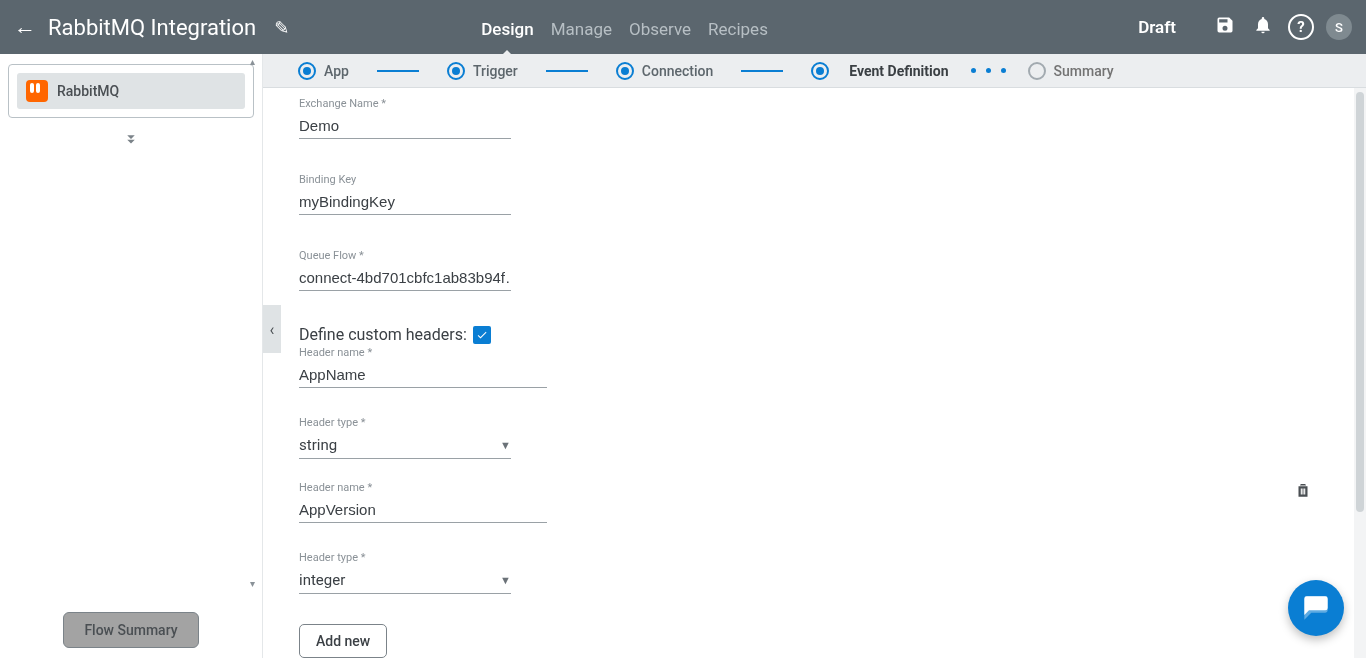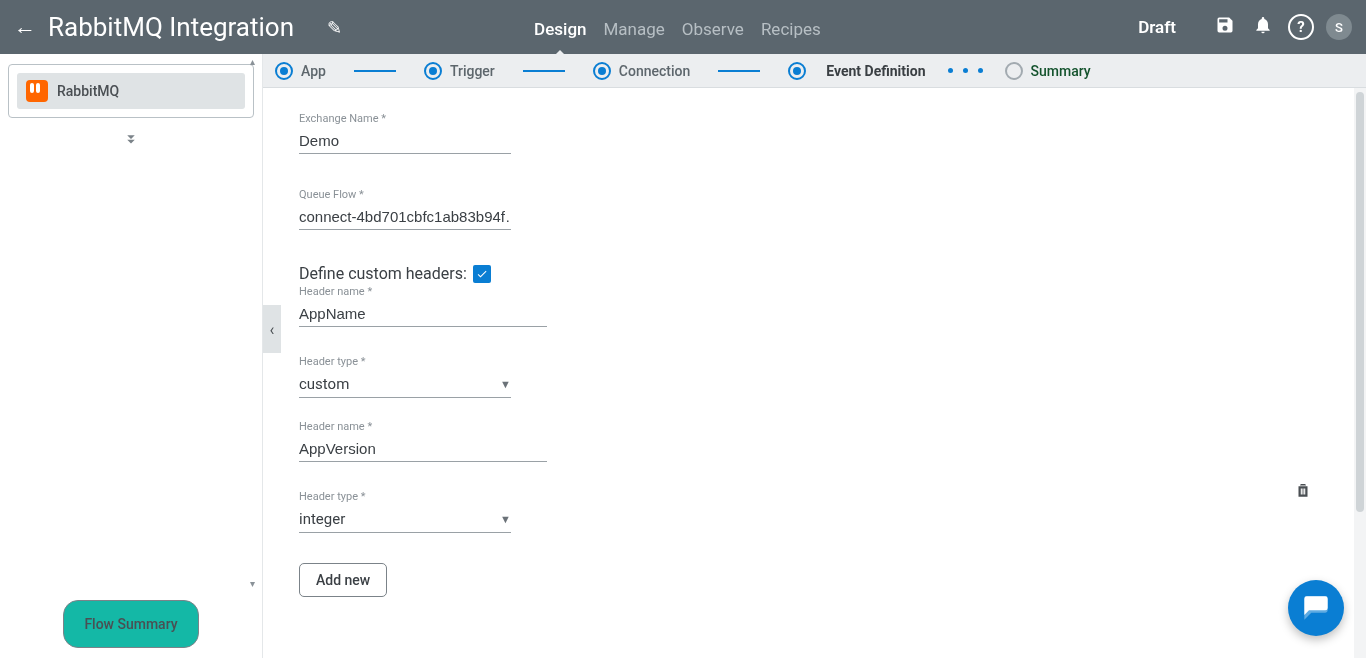--- a/index.html
+++ b/index.html
@@ -10,7 +10,7 @@
     padding: 0 14px; gap: 12px;
   }
   .header .back-arrow { font-size: 22px; cursor: pointer; }
-  .header .title { font-size: 26px; font-weight: 400; margin-right: 21px; white-space: nowrap; }
+  .header .title { font-size: 22px; font-weight: 400; margin-right: 6px; white-space: nowrap; }
   .header .edit { font-size: 18px; cursor: pointer; }
   .header .tabs { display: flex; gap: 17px; margin-left: 180px; align-items: flex-end; height: 58px; }
   .header .tab { font-size: 17px; color: #b7bfc4; cursor: pointer; height: 54px; display: flex; align-items: center; position: relative; }

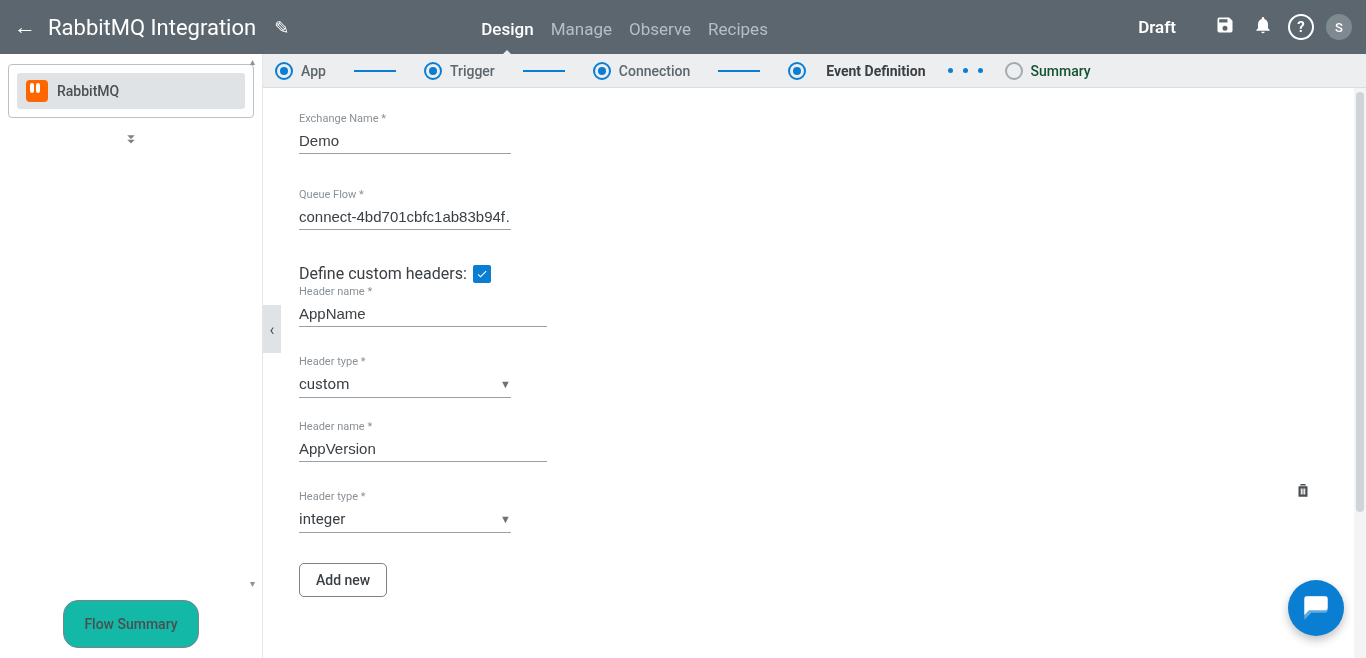--- a/index.html
+++ b/index.html
@@ -47,7 +47,7 @@
 
   
   .main { flex:1; display:flex; flex-direction:column; background:#fff; }
-  .stepper { height:34px; background:#eceef0; border-bottom:1px solid #d9dde0; display:flex; align-items:center; padding:0 12px; gap:0; font-size:14px; position:relative; }
+  .stepper { height:34px; background:#eceef0; border-bottom:1px solid #d9dde0; display:flex; align-items:center; padding:0 35px; gap:0; font-size:14px; position:relative; }
   .step { display:flex; align-items:center; gap:8px; color:#5d666c; font-weight:500; }
   .step.active { color:#3a3f43; font-weight:700;gap:20px; }
   .step.pending { color:#14532d; font-weight:500; }

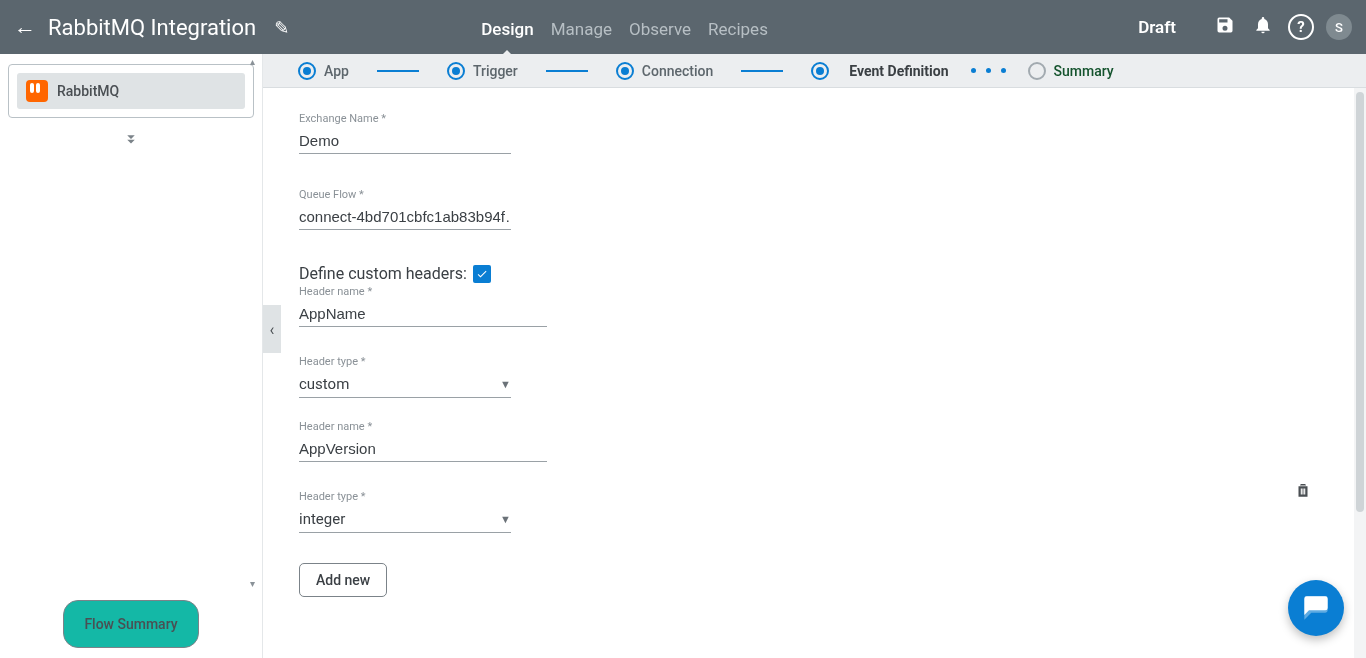--- a/index.html
+++ b/index.html
@@ -50,7 +50,7 @@
   .stepper { height:34px; background:#eceef0; border-bottom:1px solid #d9dde0; display:flex; align-items:center; padding:0 35px; gap:0; font-size:14px; position:relative; }
   .step { display:flex; align-items:center; gap:8px; color:#5d666c; font-weight:500; }
   .step.active { color:#3a3f43; font-weight:700;gap:20px; }
-  .step.pending { color:#14532d; font-weight:500; }
+  .step.pending { color:#737373; font-weight:500; }
   .step .radio { width:18px; height:18px; border-radius:50%; border:2px solid #0a7ed3; display:flex; align-items:center; justify-content:center; }
   .step .radio .dot { width:8px; height:8px; border-radius:50%; background:#0a7ed3; }
   .step.pending .radio { border-color:#a2aab0; }

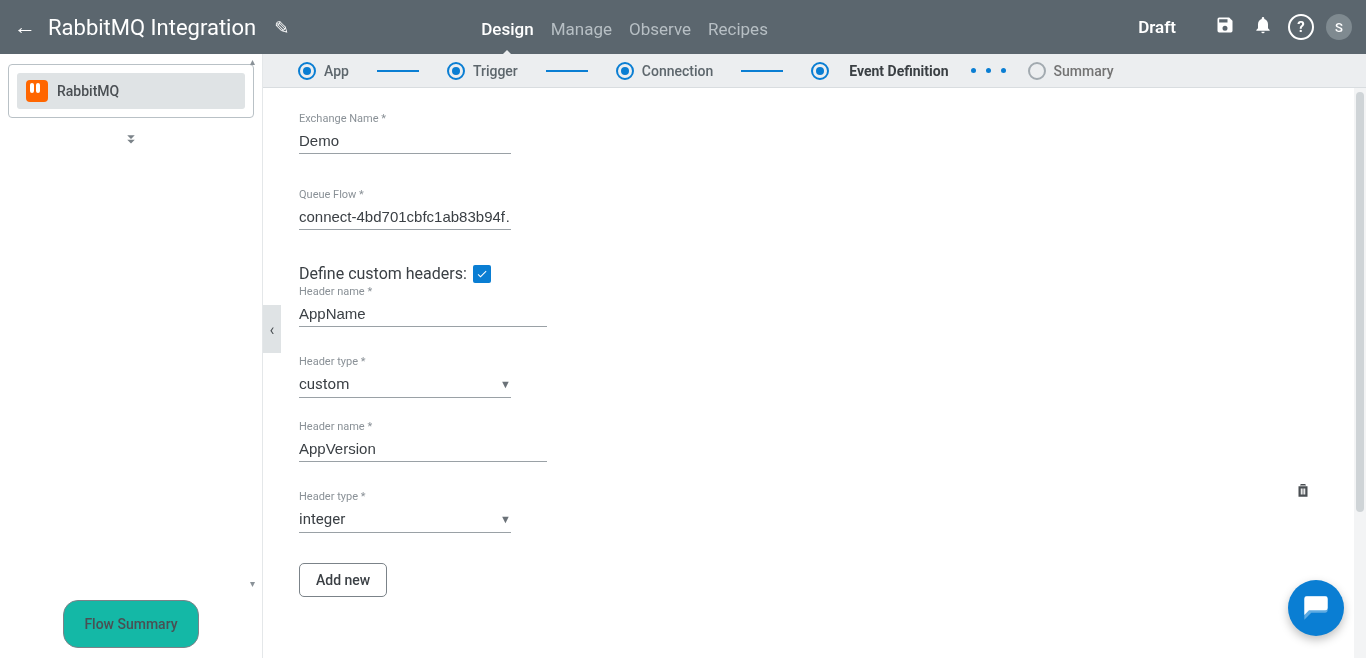--- a/index.html
+++ b/index.html
@@ -58,7 +58,7 @@
   .dots { display:flex; gap:10px; margin:0 22px; }
   .dots span { width:5px; height:5px; border-radius:50%; background:#0a7ed3; }
 
-  .form-area { flex:1; overflow-y:auto; padding:24px 36px 22px 36px; position:relative; }
+  .form-area { flex:1; overflow-y:auto; padding:9px 36px 22px 36px; position:relative; }
   .field { width:212px; margin-bottom:34px; }
   .field.wide { width:248px; }
   .field label { display:block; font-size:11px; color:#8a9197; margin-bottom:4px; font-weight:400; }

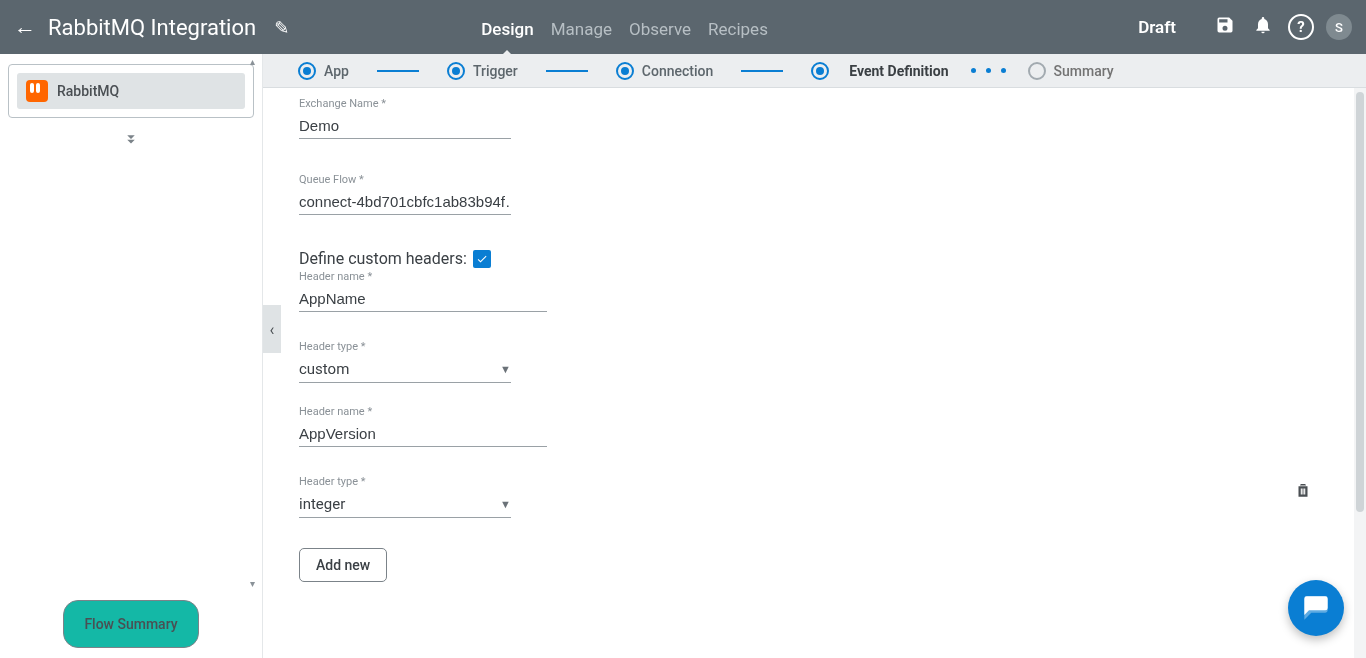--- a/index.html
+++ b/index.html
@@ -188,6 +188,10 @@
         <input type="text" value="Demo" style="">
       </div>
 
+      <div class="field">
+        <label>Binding Key</label>
+        <input type="text" value="myBindingKey" style="">
+      </div>
 
       <div class="field">
         <label>Queue Flow *</label>

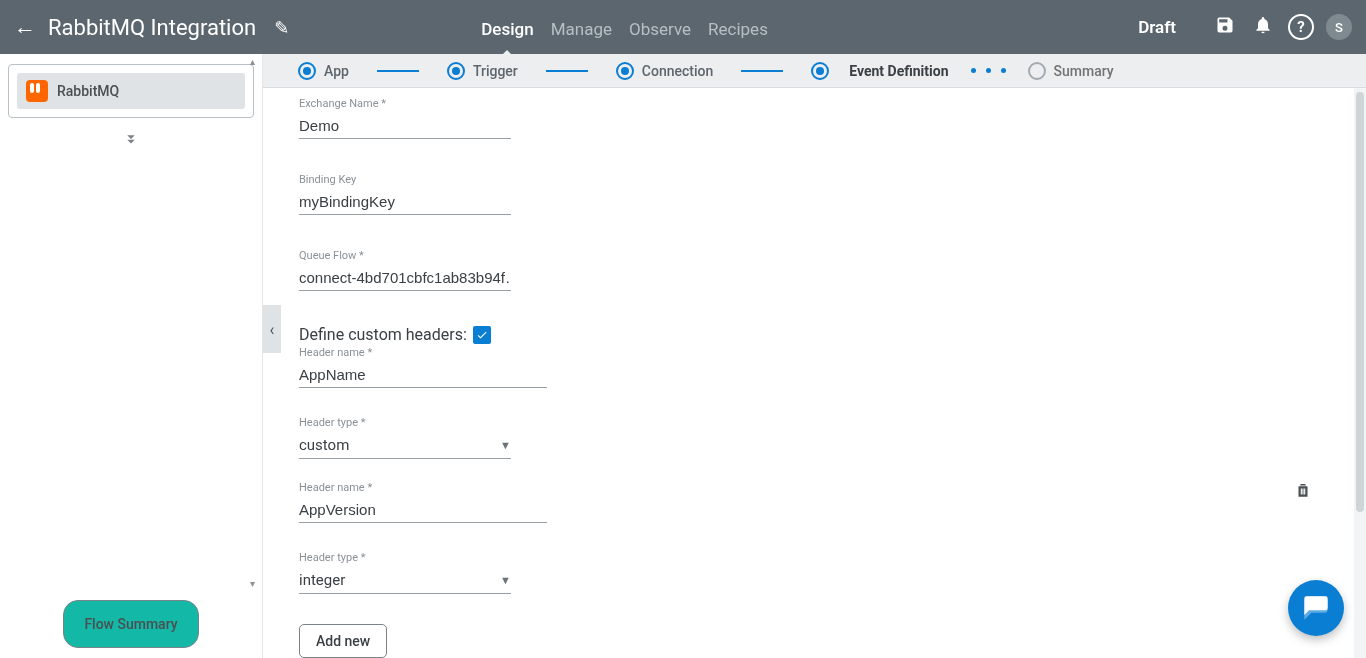--- a/index.html
+++ b/index.html
@@ -215,7 +215,7 @@
       <div class="field" style="margin-bottom:22px;">
         <label>Header type *</label>
         <div class="select">
-          <span>custom</span>
+          <span>string</span>
           <span class="caret">▼</span>
         </div>
       </div>

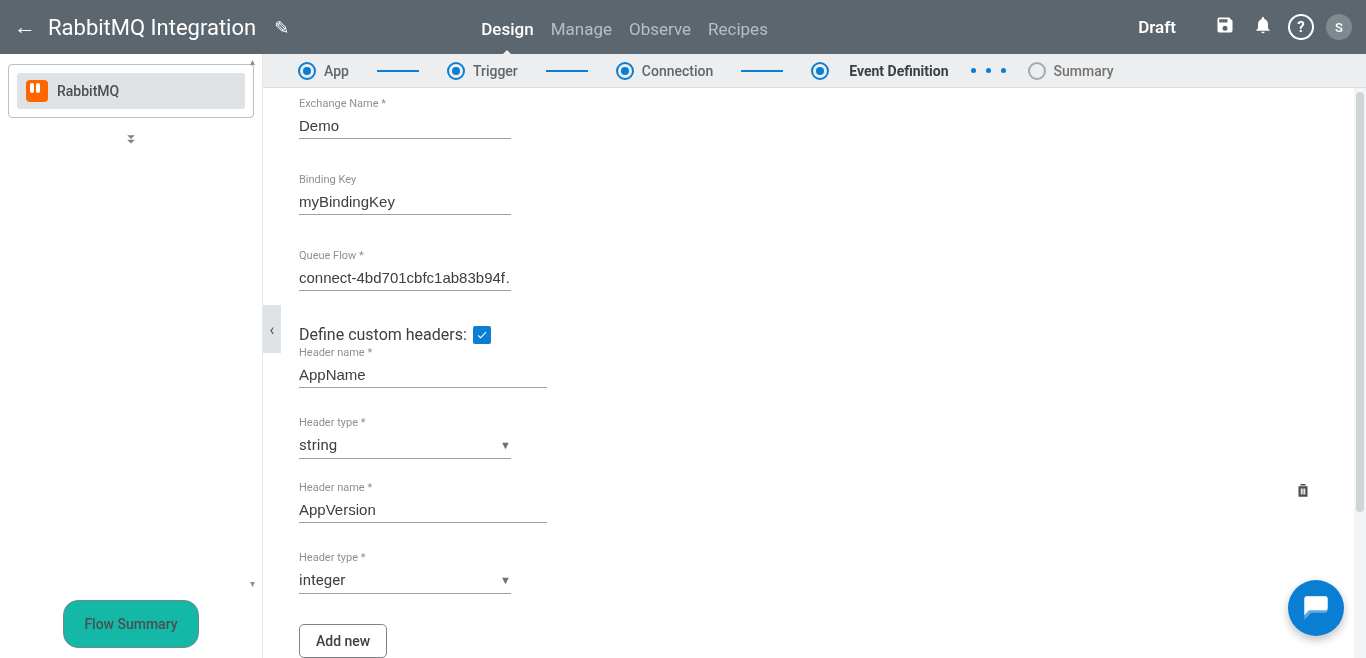--- a/index.html
+++ b/index.html
@@ -40,7 +40,7 @@
   .rabbit-ico::after { left:10px; top:3px; width:4px; height:10px; border-radius:2px; }
   .expand-toggle { text-align:center; color:#7b8389; font-size:18px; margin-top:12px; cursor:pointer; }
   .flow-summary-wrap { position:absolute; bottom:10px; left:0; right:0; text-align:center; }
-  .flow-summary { display:inline-block; border:1px solid #7b8389; border-radius:15px; padding:15px 20px; font-size:14px; color:#4a4f53; font-weight:500; cursor:pointer; background:#14b8a6; }
+  .flow-summary { display:inline-block; border:1px solid #7b8389; border-radius:6px; padding:9px 20px; font-size:14px; color:#4a4f53; font-weight:500; cursor:pointer; background:#a3a3a3; }
 
   
   .collapse-handle { position:absolute; left:263px; top:50%; transform:translateY(-50%); width:18px; height:48px; background:#dfe3e5; display:flex; align-items:center; justify-content:center; font-size:16px; color:#4a4f53; cursor:pointer; z-index:5; }

